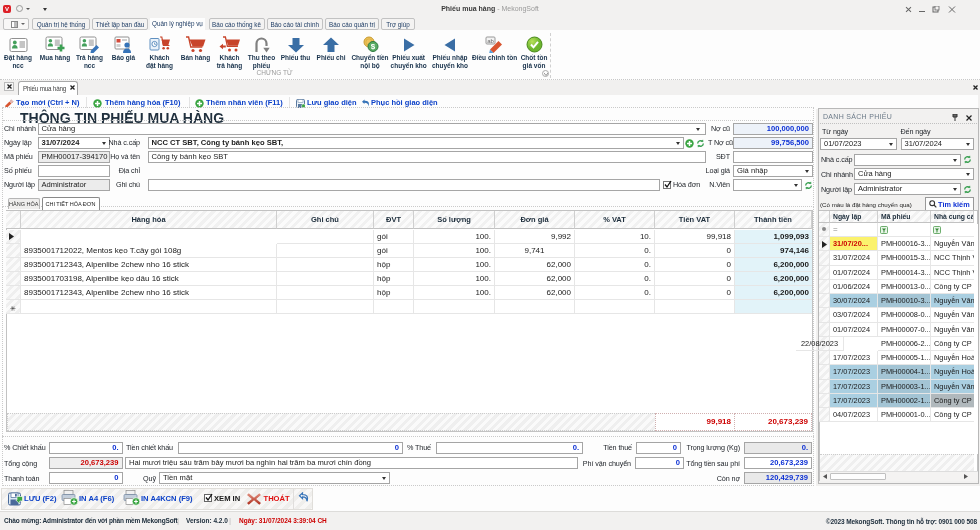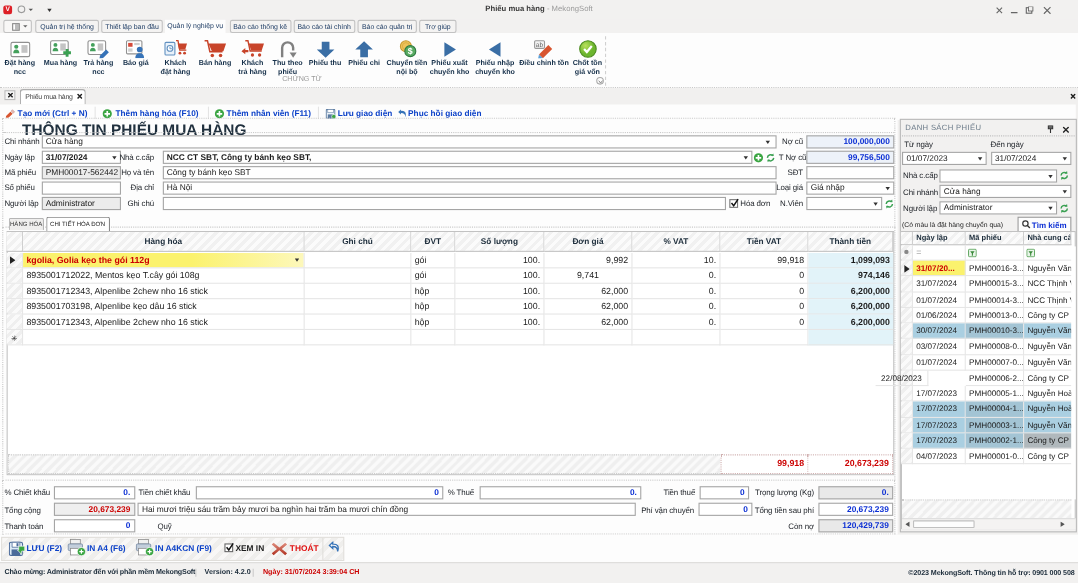--- a/index.html
+++ b/index.html
@@ -298,7 +298,7 @@
 <div class="lbl" style="left:705px;top:138px;width:28px;text-align:right;">T Nợ cũ</div>
 <div class="inp blu" style="left:733px;top:137px;width:80px;background:#edf2f9;">99,756,500</div>
 <div class="lbl" style="left:4px;top:152px;">Mã phiếu</div>
-<div class="inp" style="left:37.5px;top:151px;width:72.5px;background:#ececec;">PMH00017-562442</div>
+<div class="inp" style="left:37.5px;top:151px;width:72.5px;background:#ececec;">PMH00017-394170</div>
 <div class="lbl" style="left:100px;top:152px;width:40px;text-align:right;">Họ và tên</div>
 <div class="inp" style="left:147.5px;top:151px;width:558px;">Công ty bánh kẹo SBT</div>
 <div class="lbl" style="left:700px;top:152px;width:30px;text-align:right;">SĐT</div>

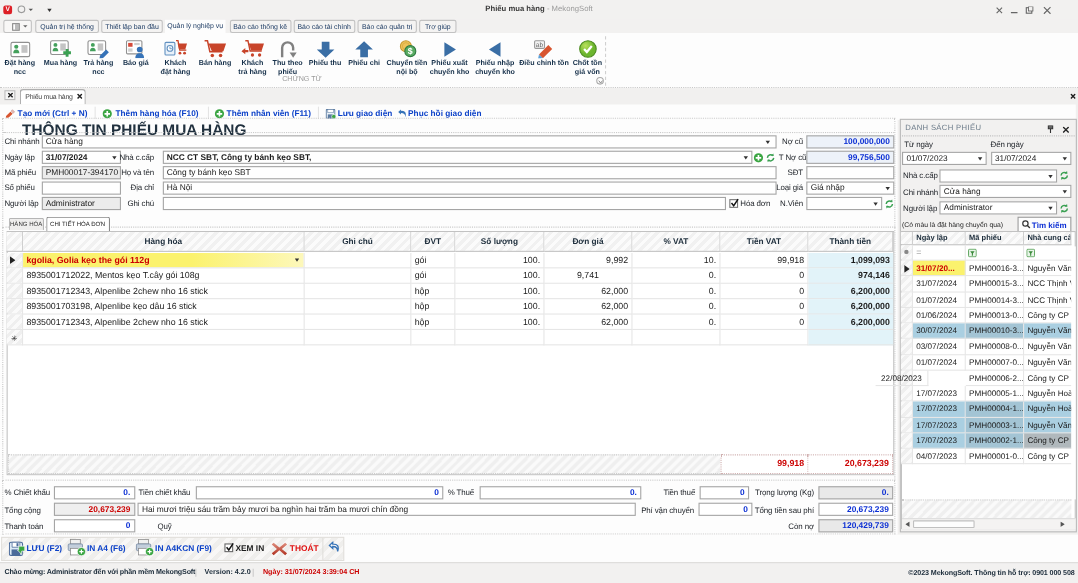--- a/index.html
+++ b/index.html
@@ -306,7 +306,6 @@
 <div class="lbl" style="left:4px;top:166px;">Số phiếu</div>
 <div class="inp" style="left:37.5px;top:165px;width:72.5px;"></div>
 <div class="lbl" style="left:100px;top:166px;width:40px;text-align:right;">Địa chỉ</div>
-<div class="inp" style="left:147.5px;top:165px;width:558px;">Hà Nội</div>
 <div class="lbl" style="left:700px;top:166px;width:30px;text-align:right;">Loại giá</div>
 <div class="inp" style="left:733px;top:165px;width:80px;">Giá nhập<i class="ddn"></i></div>
 <div class="lbl" style="left:4px;top:180px;">Người lập</div>

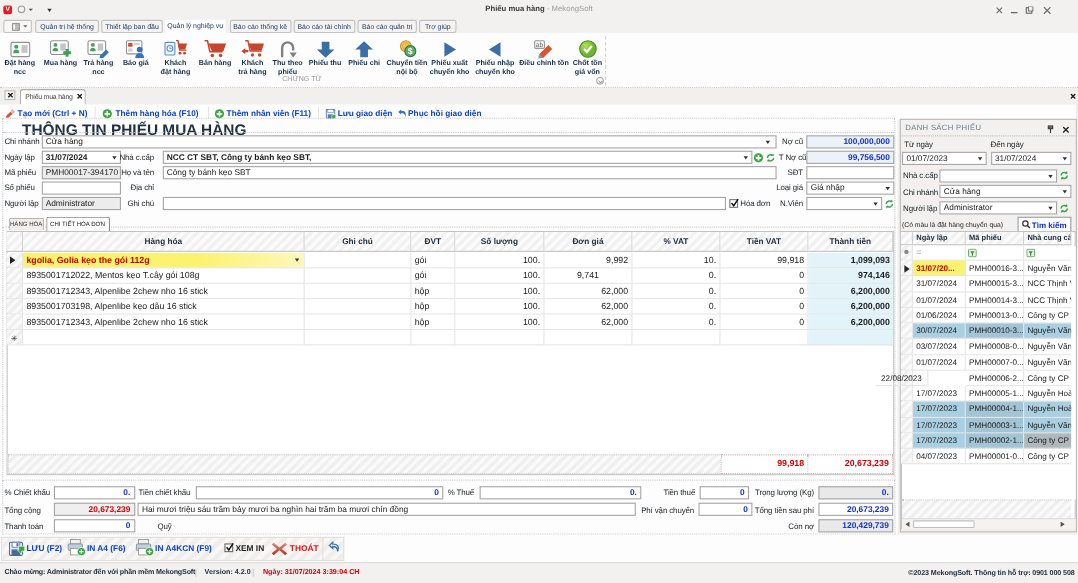--- a/index.html
+++ b/index.html
@@ -345,7 +345,6 @@
         <path d="M0 0 L5 3.5 L0 7 Z" fill="#222"></path>
       </svg>
     </div>
-<div class="gc" style="left:21px;top:229.5px;width:256px;height:14px;background:linear-gradient(90deg,#fbf26d 0 60%,#fdf8bb);color:#cc0000;font-weight:bold;">kgolia, Golia kẹo the gói 112g<i class="ddn" style="top:5px;right:4px;"></i></div>
 <div class="gc" style="left:277px;top:229.5px;width:97px;height:14px;"></div>
 <div class="gc" style="left:374px;top:229.5px;width:40px;height:14px;">gói</div>
 <div class="gc num" style="left:414px;top:229.5px;width:81px;height:14px;">100.</div>

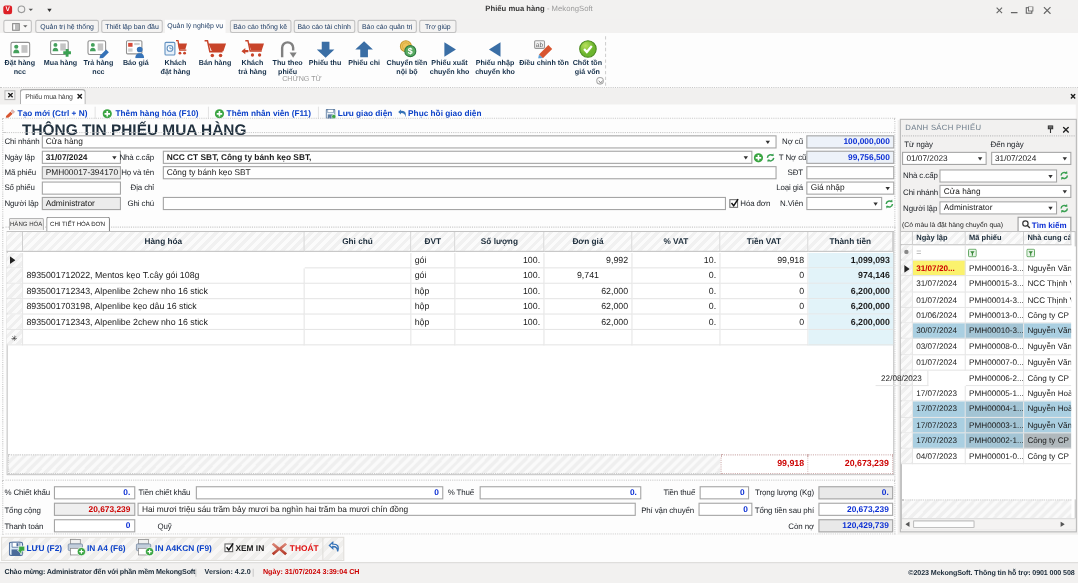--- a/index.html
+++ b/index.html
@@ -423,6 +423,7 @@
 <div class="lbl" style="left:4px;top:473.5px;">Thanh toán</div>
 <div class="inp blu" style="left:48.5px;top:471.5px;width:74px;">0</div>
 <div class="lbl" style="left:130px;top:473.5px;width:26px;text-align:right;">Quỹ</div>
+<div class="inp" style="left:159px;top:471.5px;width:231px;">Tiền mặt<i class="ddn"></i></div>
 <div class="lbl" style="left:701px;top:473.5px;width:39px;text-align:right;">Còn nợ</div>
 <div class="inp blu" style="left:744px;top:471.5px;width:68px;background:#e9e9e9;">120,429,739</div>
 <div class="abs" style="left:0;top:486px;width:980px;height:25px;background:#fdfdfd;"></div>

